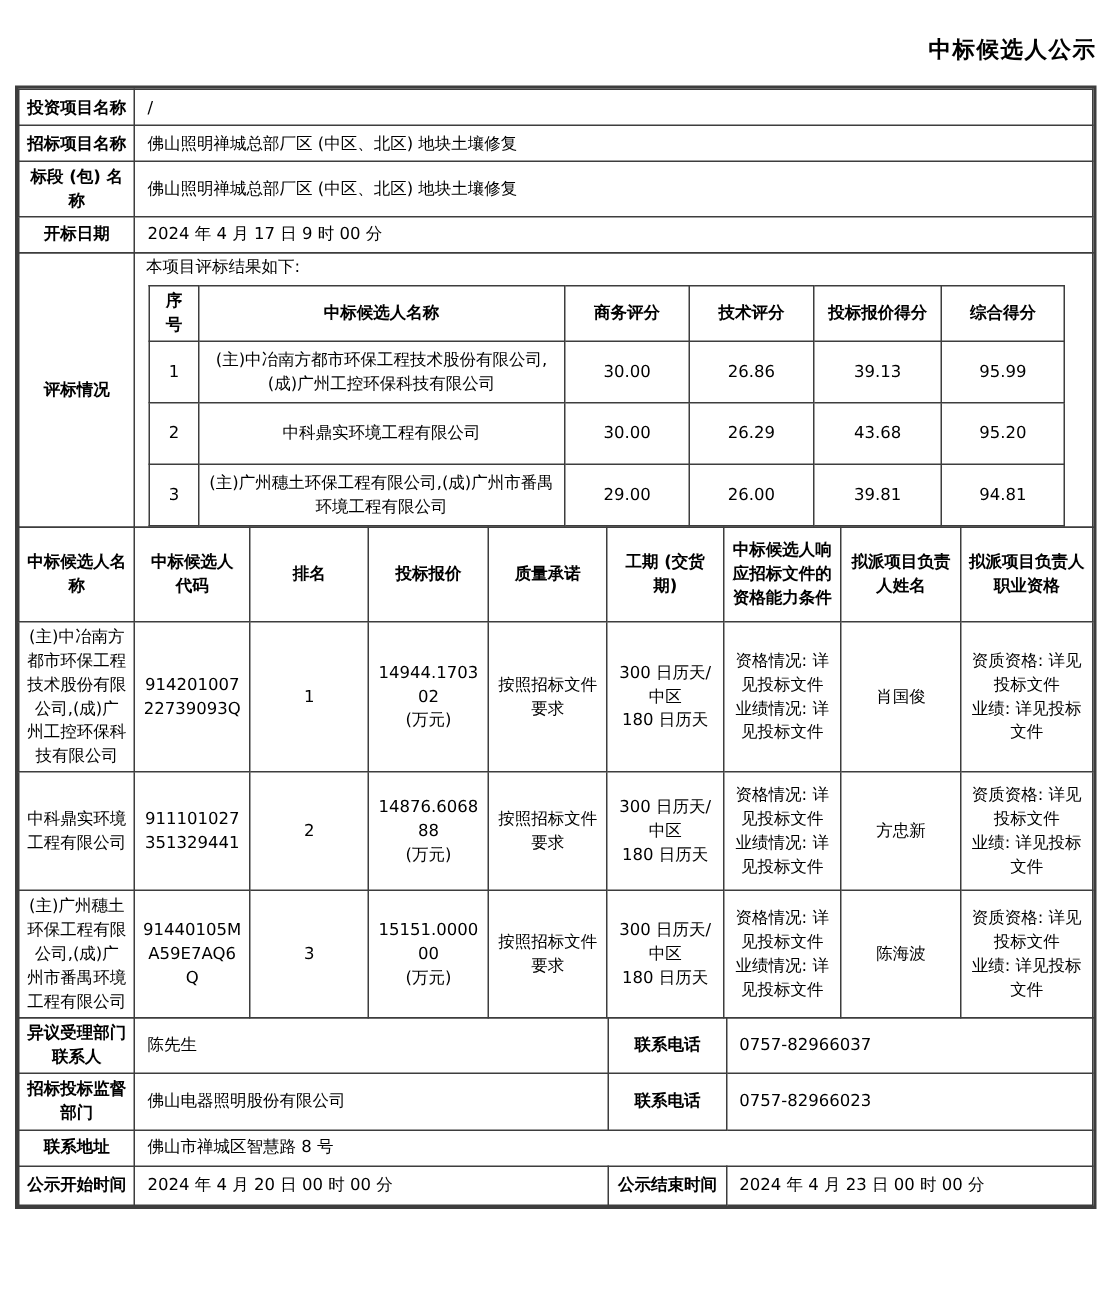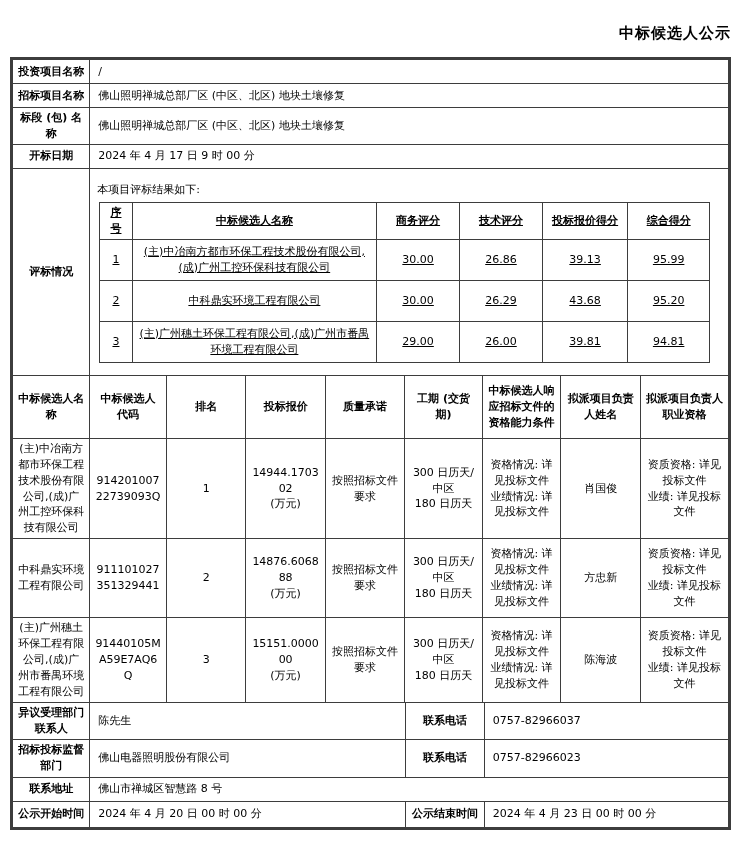--- a/index.html
+++ b/index.html
@@ -32,7 +32,7 @@
   .lbl{font-weight:bold;text-align:center;}
   .val{text-align:left;padding-left:8px;}
   .pre{white-space:pre-line;}
-  .topcell{vertical-align:top;text-align:left;padding:12px 6px;}
+  .topcell{vertical-align:top;text-align:left;padding:0 6px;}
   .h23 td{height:19px;}
   .h156 td{height:152px;}
   .h62 td{height:58px;}

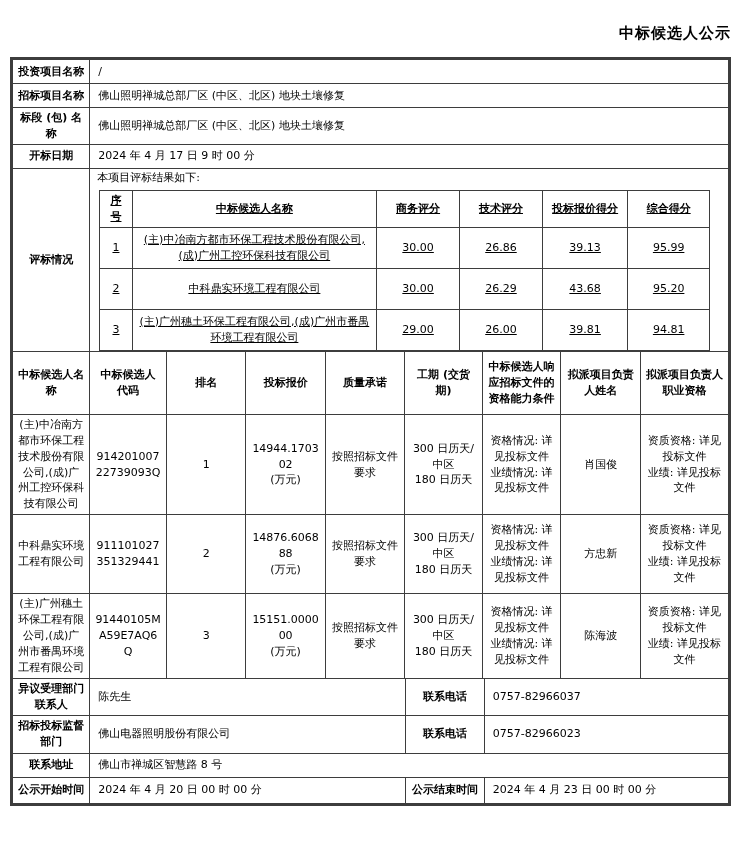--- a/index.html
+++ b/index.html
@@ -42,7 +42,7 @@
   .h35 td{height:33px;}
   .h25 td{height:21px;}
   .intro{font-size:11px;margin:1px 0 4px 1px;}
-  .inner{width:calc(100% - 15px);margin-left:3px;margin-top:2px;text-decoration:underline;}
+  .inner{width:calc(100% - 15px);margin-left:3px;margin-top:2px;}
   .inner td,.inner th{border:1px solid #3d3d3d;}
   .inner .ihead th{height:26px;font-weight:bold;}
   .inner .irow td{height:36px;}

